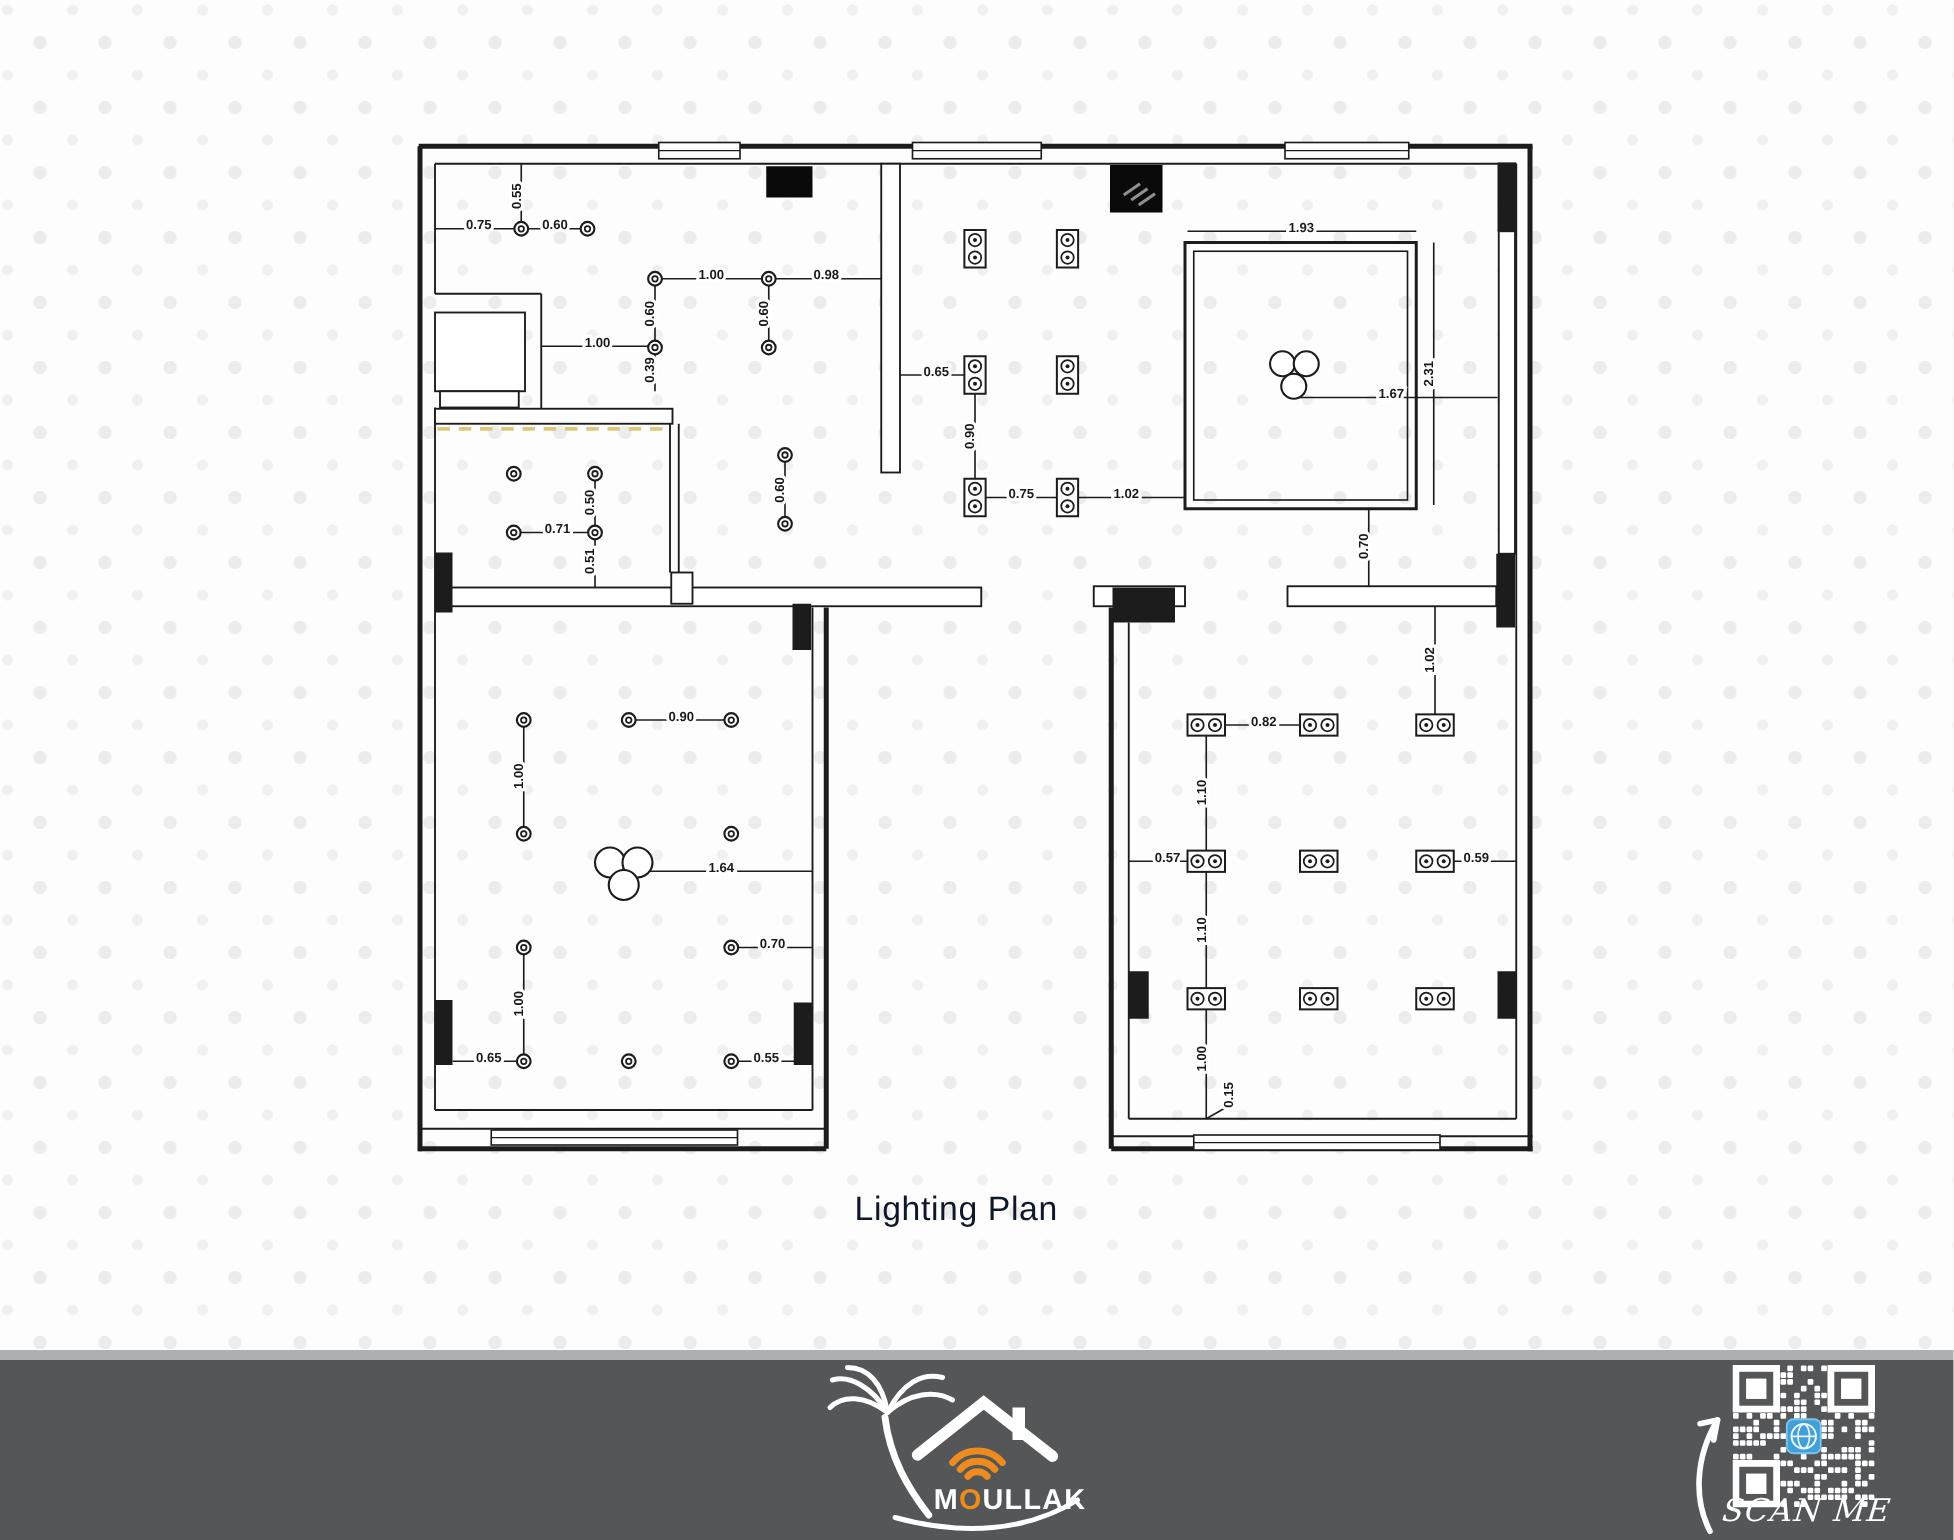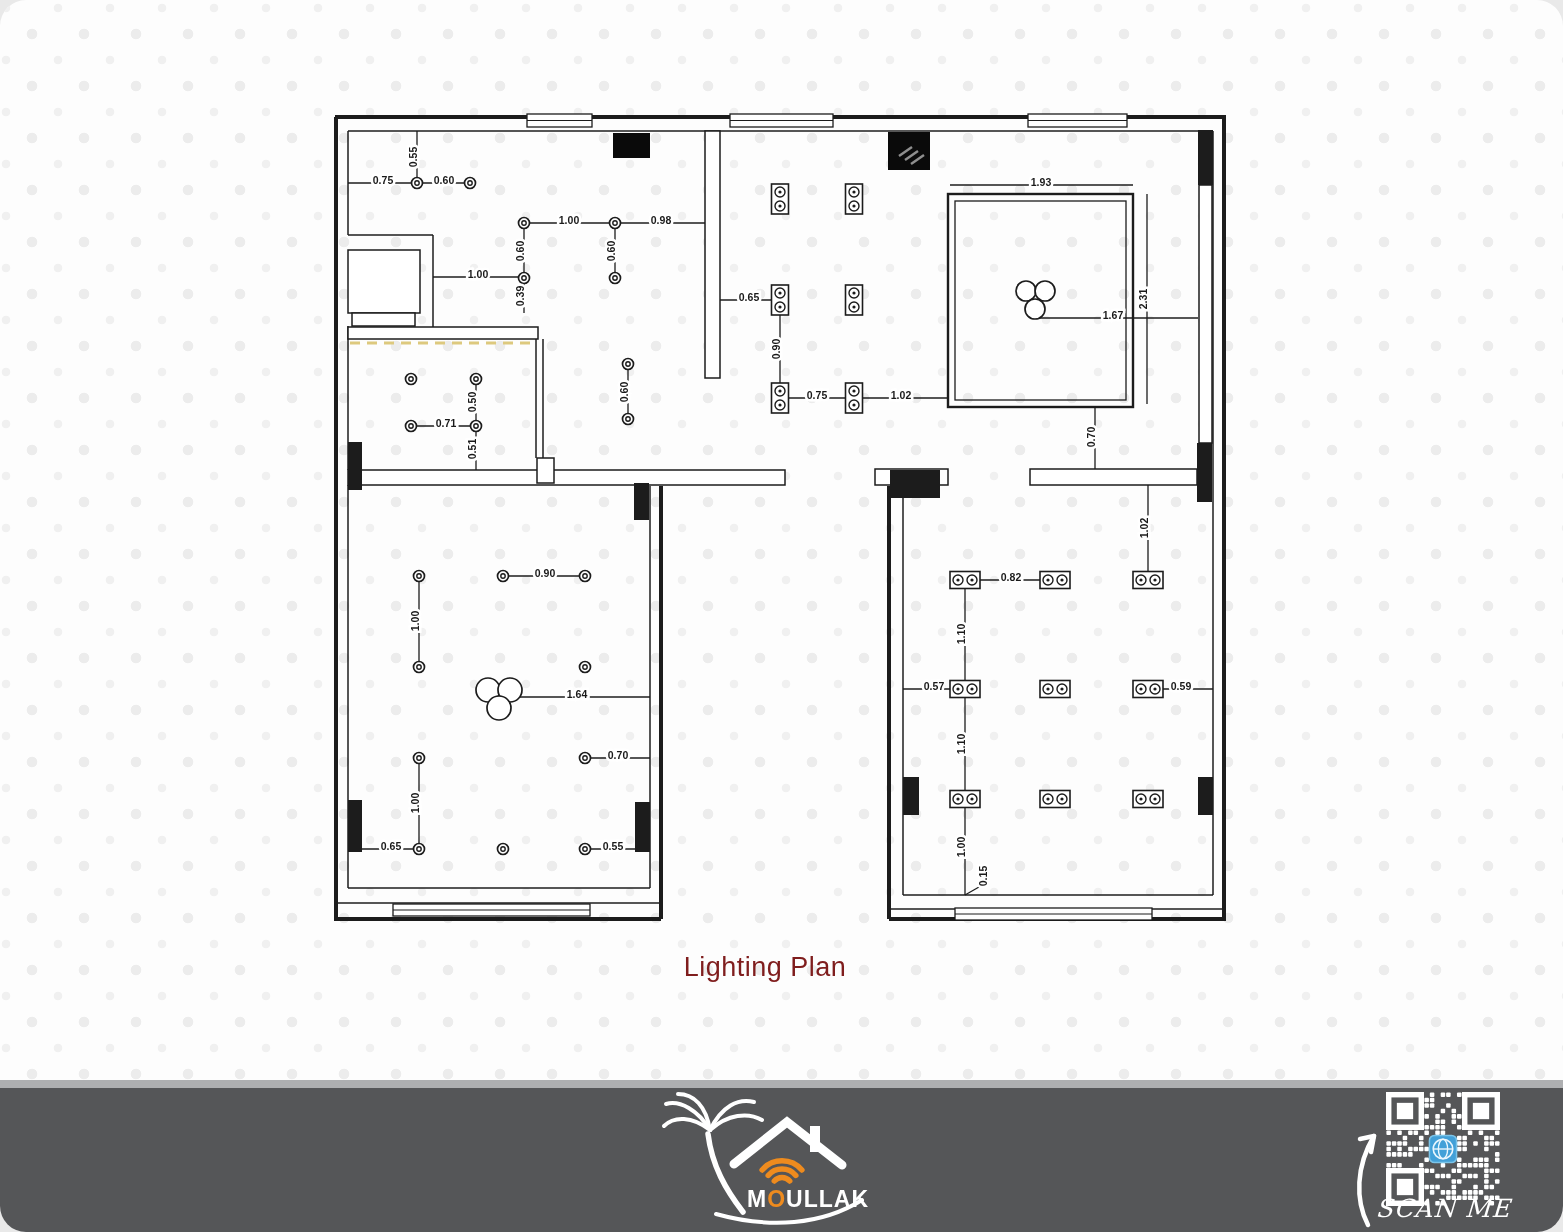--- a/index.html
+++ b/index.html
@@ -4,7 +4,7 @@
 <style>
   html,body{margin:0;padding:0;background:#e9e9e9;}
   #page{position:relative;width:1563px;height:1232px;background:#fdfdfd;overflow:hidden;
-        font-family:"Liberation Sans",sans-serif;border-radius:26px;}
+        font-family:"Liberation Sans",sans-serif;}
   #dots{position:absolute;left:0;top:0;width:1563px;height:1080px;
         background-image:radial-gradient(circle,#ececec 5px,transparent 5.6px),
                          radial-gradient(circle,#f0f0f0 4px,transparent 4.6px);

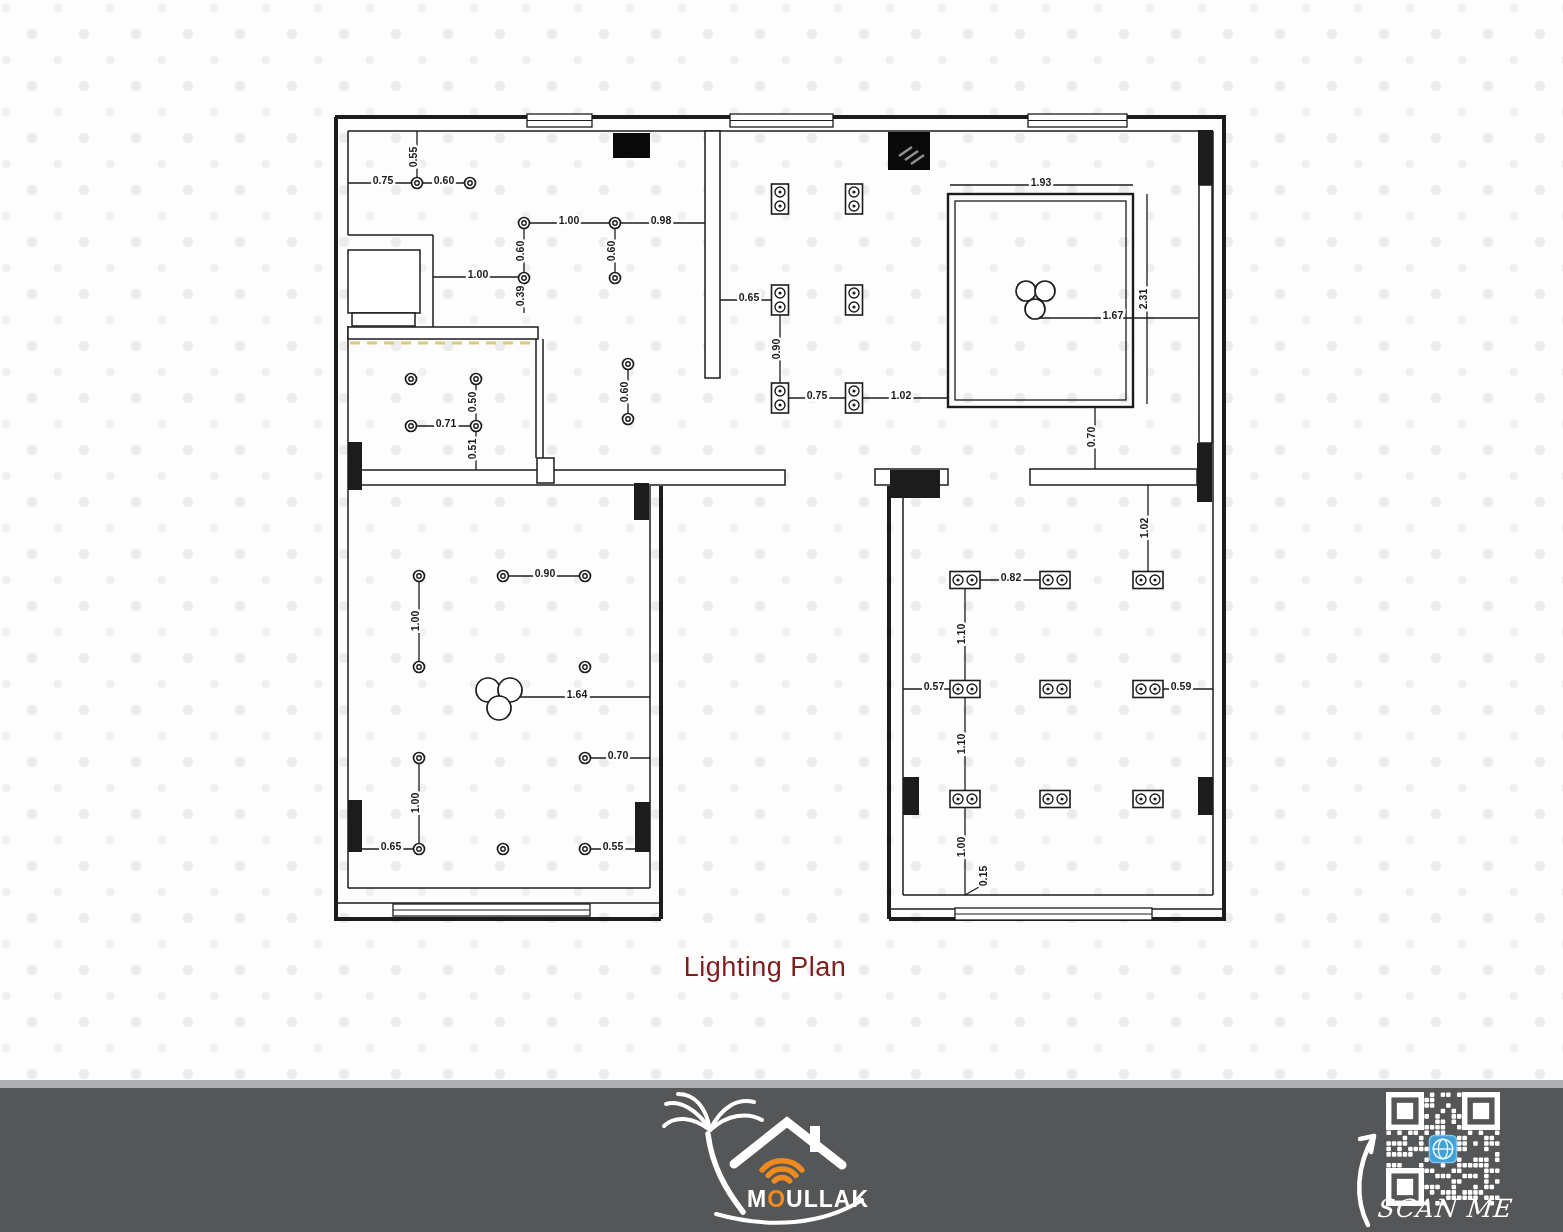--- a/index.html
+++ b/index.html
@@ -14,7 +14,7 @@
   #plan-svg text.dim{font:bold 10.5px "Liberation Sans",sans-serif;fill:#1a1a1a;
         stroke:#ffffff;stroke-width:5px;paint-order:stroke;text-anchor:middle;}
   #drawing-title{position:absolute;left:615px;top:952px;width:300px;text-align:center;
-        font-size:27px;color:#7f1d1d;letter-spacing:.5px;}
+        font-size:27px;color:#0f172a;letter-spacing:.5px;}
   #footer{position:absolute;left:0;top:1088px;width:1563px;height:144px;background:#555658;}
   #footer-strip{position:absolute;left:0;top:1080px;width:1563px;height:8px;background:#aeafb1;}
   #logo-svg{position:absolute;left:650px;top:1082px;}

